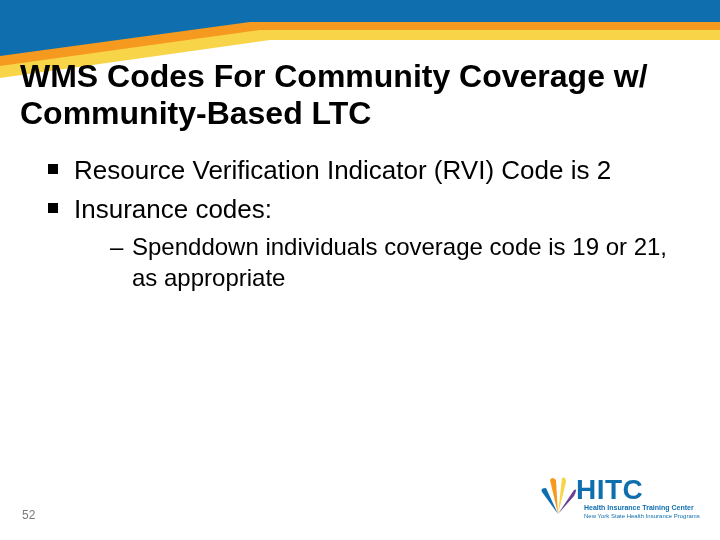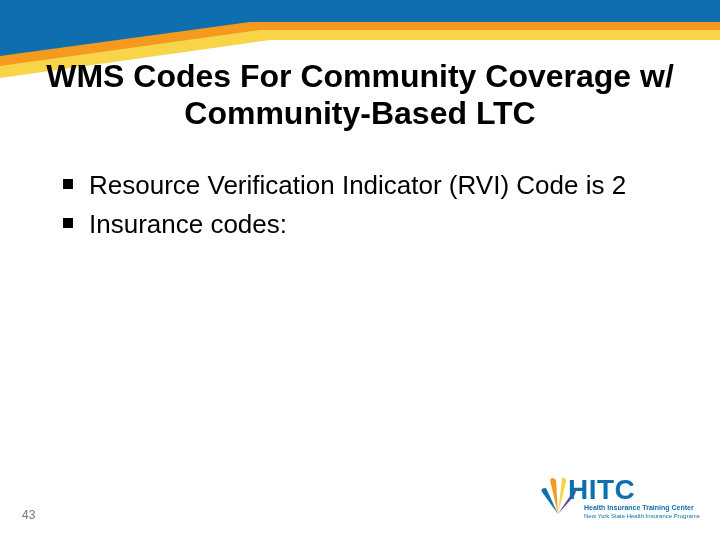--- a/index.html
+++ b/index.html
@@ -28,7 +28,6 @@
     top: 58px;
     left: 20px;
     right: 20px;
-    text-align: center;
     font-weight: bold;
     font-size: 32px;
     line-height: 1.15;

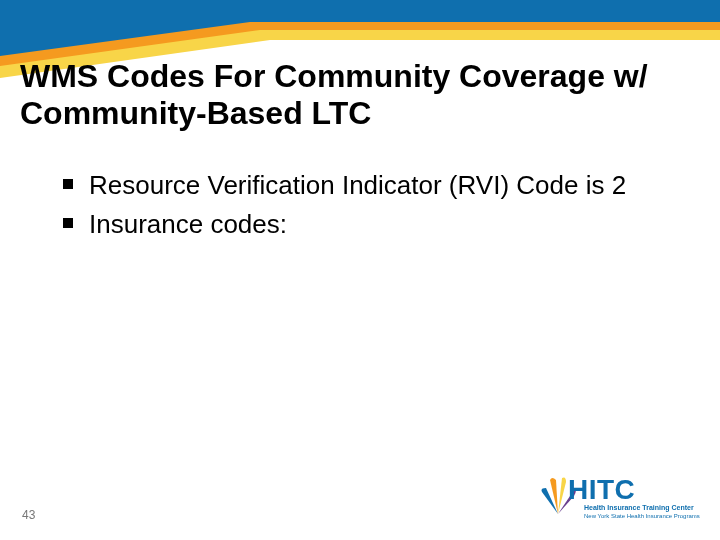--- a/index.html
+++ b/index.html
@@ -42,7 +42,7 @@
   }
   ul.main {
     list-style: none;
-    margin: 15px;
+    margin: 0;
     padding: 0;
   }
   ul.main > li {

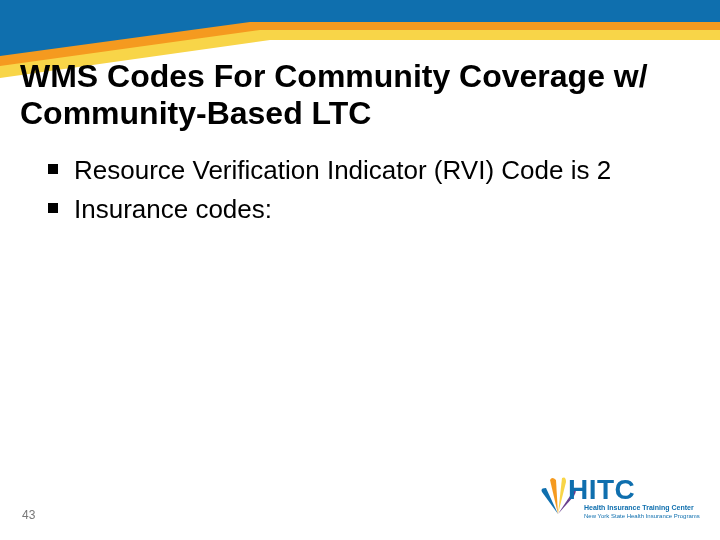--- a/index.html
+++ b/index.html
@@ -147,6 +147,7 @@
     <li>
       <span>Insurance codes:</span>
       <ul class="sub">
+        <li>Spenddown individuals coverage code is 19 or 21, as appropriate</li>
       </ul>
     </li>
   </ul>

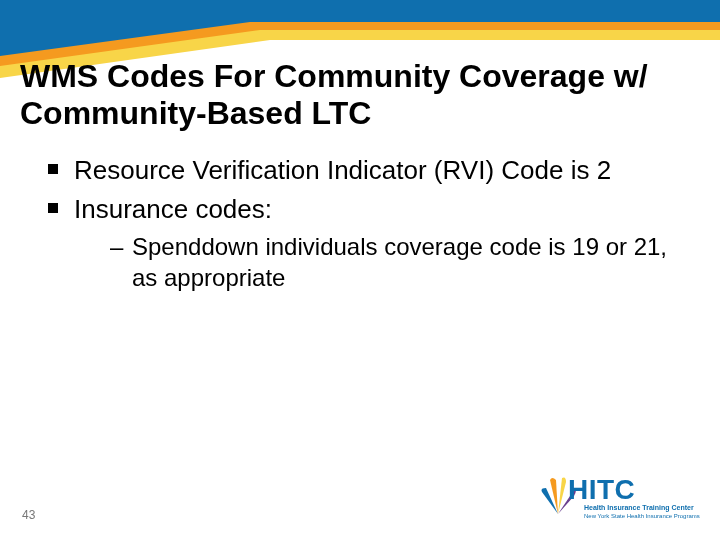--- a/index.html
+++ b/index.html
@@ -102,7 +102,7 @@
   }
   .logo .text-main {
     position: absolute;
-    left: 32px;
+    left: 40px;
     top: 4px;
     font-size: 28px;
     font-weight: bold;

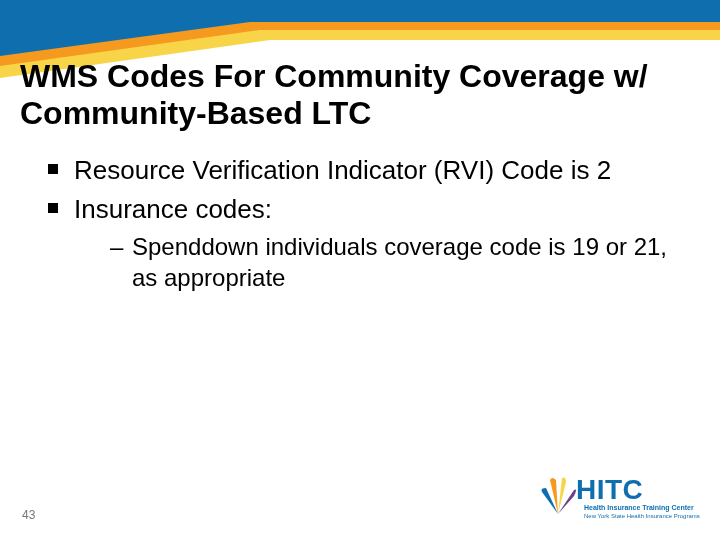--- a/index.html
+++ b/index.html
@@ -153,7 +153,7 @@
   </ul>
 </div>
 
-<div class="page-num">43</div>
+<div class="page-num">52</div>
 
 <div class="logo">
   <div class="mark">

